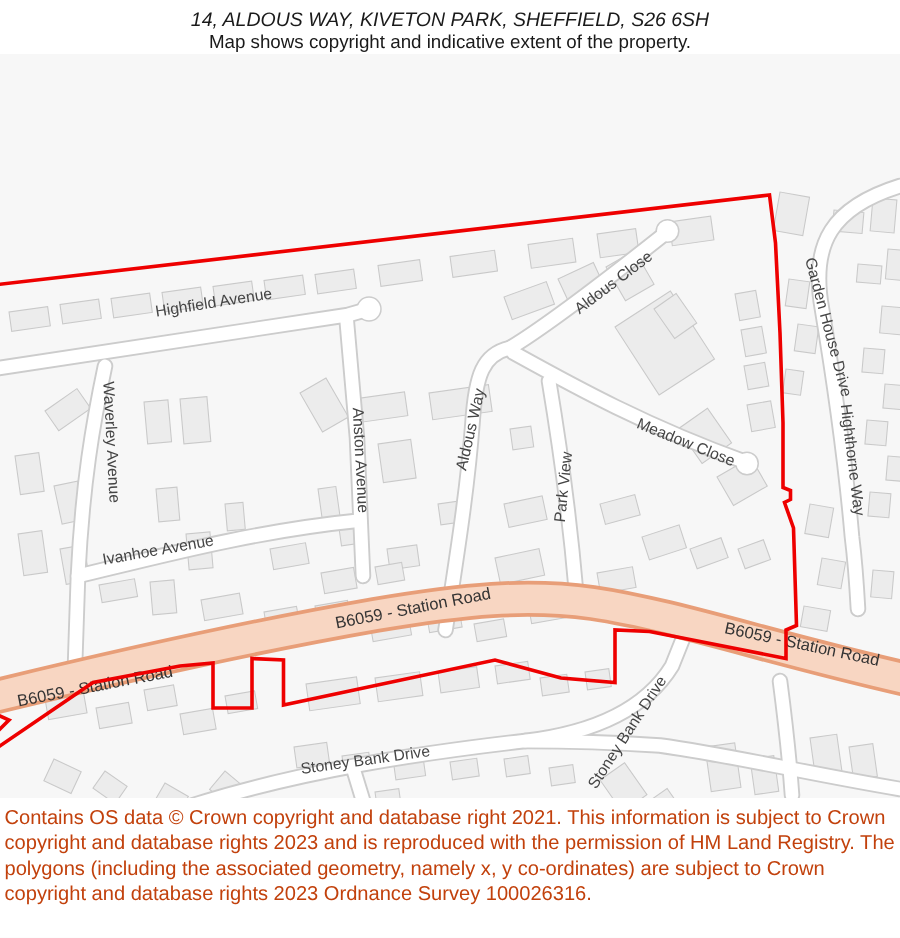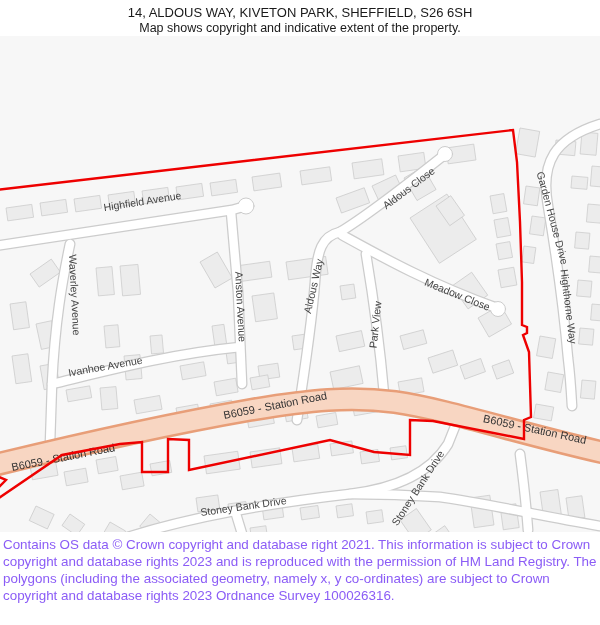--- a/index.html
+++ b/index.html
@@ -5,7 +5,7 @@
   html,body{margin:0;padding:0;background:#ffffff;}
   body{width:600px;height:625px;font-family:"Liberation Sans",sans-serif;color:#1a1a1a;overflow:hidden;}
   .header{width:600px;text-align:center;padding-top:5px;}
-  .header .title{font-size:13px;line-height:16px;}
+  .header .title{font-size:13px;line-height:16px;font-style:italic;}
   .header .subtitle{font-size:12.5px;line-height:15px;}
   .map-wrap{width:600px;height:496px;position:relative;background:#f7f7f7;}
   svg{display:block;}

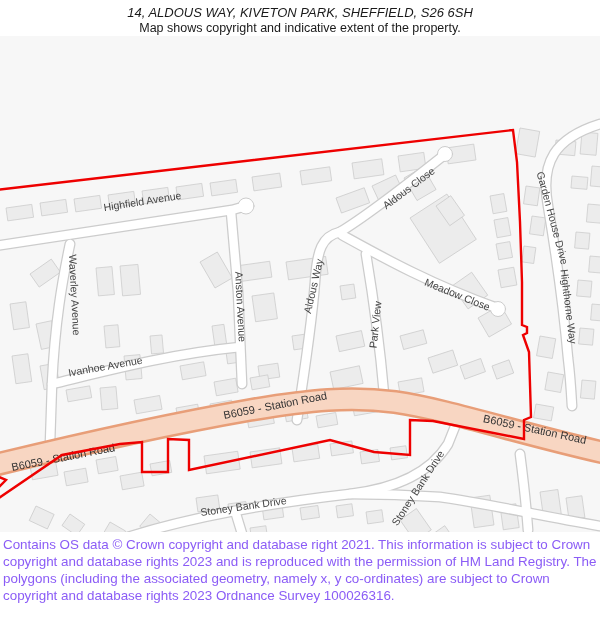--- a/index.html
+++ b/index.html
@@ -11,7 +11,7 @@
   svg{display:block;}
   .street-label{font-size:10.5px;fill:#454545;}
   .road-label{font-size:11px;fill:#333333;}
-  .footer{width:594px;padding:4px 3px 0 3px;font-size:13.4px;line-height:17px;color:#8b5cf6;}
+  .footer{width:594px;padding:4px 3px 0 3px;font-size:13.4px;line-height:17px;color:#c2410c;}
 </style>
 </head>
 <body>

